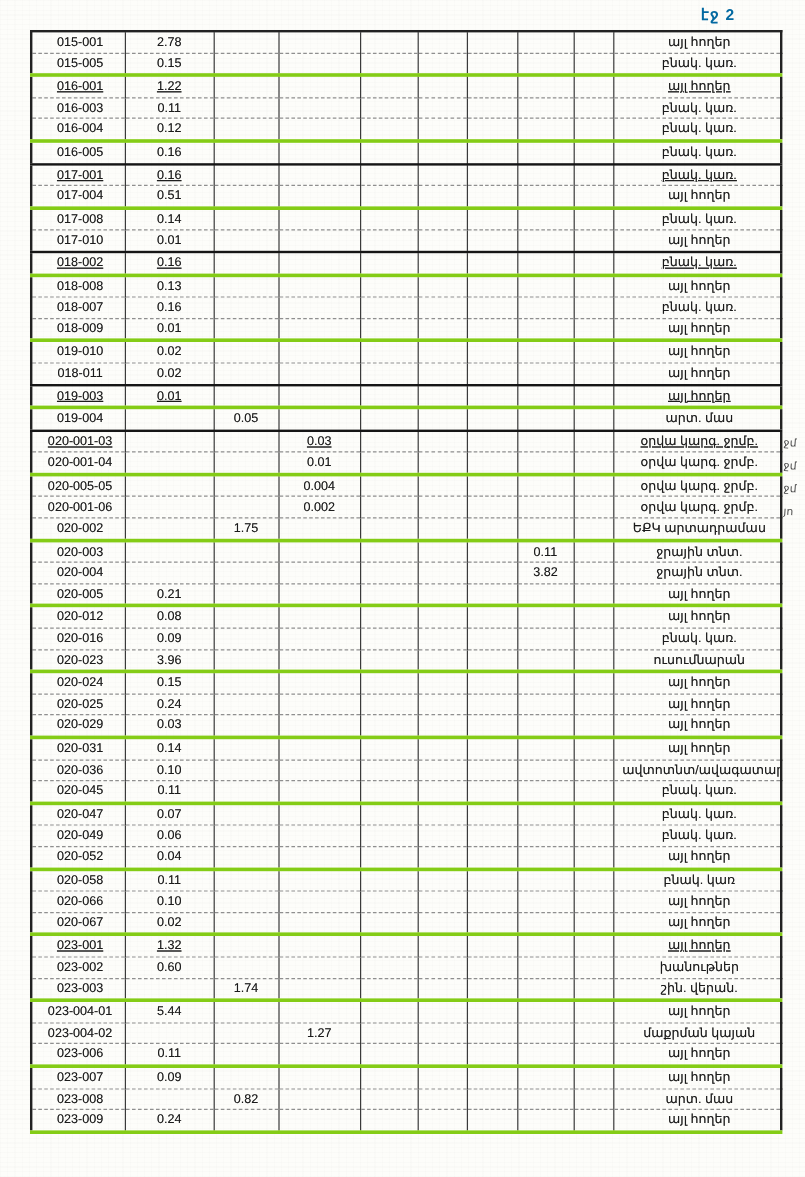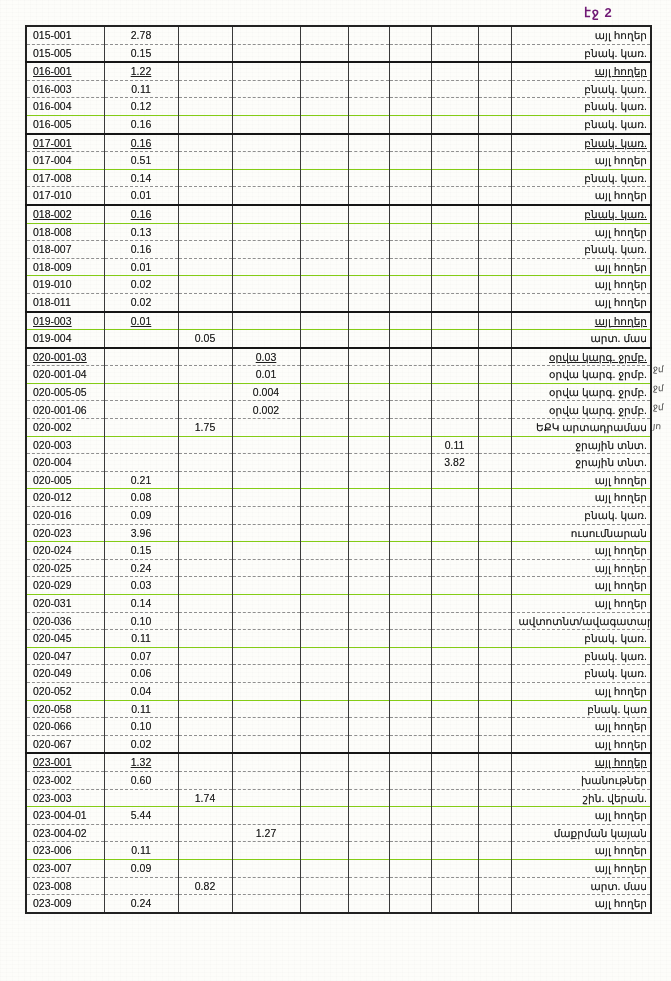--- a/index.html
+++ b/index.html
@@ -20,7 +20,7 @@
   }
   .page-number{
     position:absolute;top:5px;left:584px;
-    font-size:13px;font-weight:bold;color:#701a75;
+    font-size:13px;font-weight:bold;color:#0369a1;
     letter-spacing:1px;
   }
   .land-table{

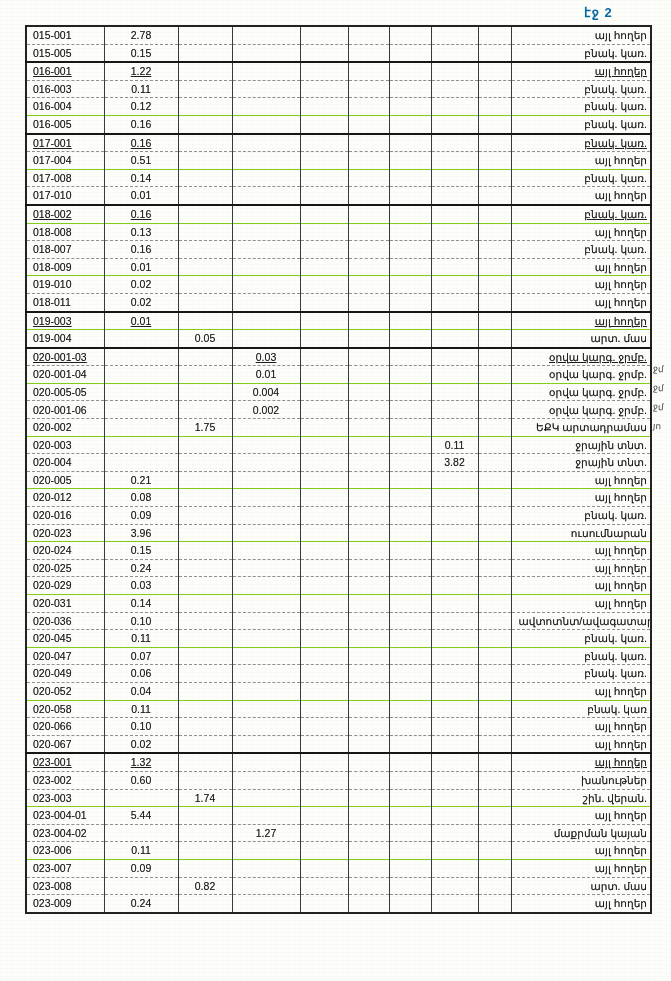--- a/index.html
+++ b/index.html
@@ -43,7 +43,7 @@
   .land-table tr{border-bottom:1px dashed #8f8f8f;}
   .land-table tr.line-solid{border-bottom:1px solid #84cc16;}
   .land-table tr.group{border-top:2px solid #161616;text-decoration:underline;}
-  td.code-cell{padding-left:6px;text-align:left;}
+  td.code-cell{padding-left:6px;text-align:center;}
   td.value-cell{text-align:center;}
   td.desc-cell{padding-left:7px;text-align:right;}
   .margin-note{

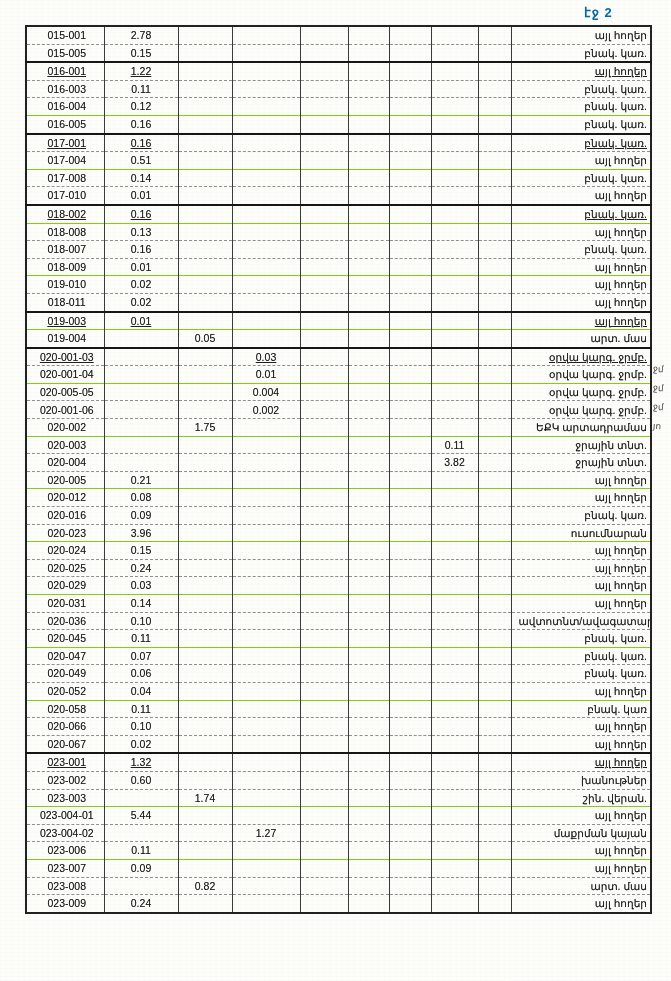--- a/index.html
+++ b/index.html
@@ -45,7 +45,7 @@
   .land-table tr.group{border-top:2px solid #161616;text-decoration:underline;}
   td.code-cell{padding-left:6px;text-align:center;}
   td.value-cell{text-align:center;}
-  td.desc-cell{padding-left:7px;text-align:right;}
+  td.desc-cell{padding-left:7px;text-align:center;}
   .margin-note{
     position:absolute;left:653px;
     font-size:9px;color:#4a4a4a;

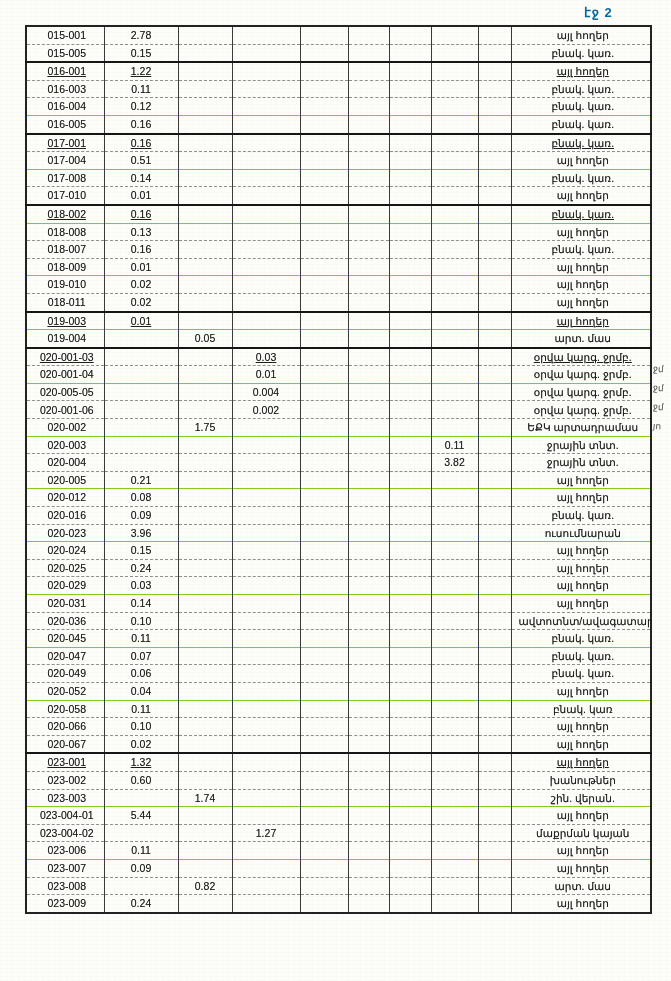--- a/index.html
+++ b/index.html
@@ -41,7 +41,7 @@
     text-shadow:0 0 0.5px rgba(40,40,40,0.55);
   }
   .land-table tr{border-bottom:1px dashed #8f8f8f;}
-  .land-table tr.line-solid{border-bottom:1px solid #84cc16;}
+  .land-table tr.line-solid{border-bottom:3px solid #84cc16;}
   .land-table tr.group{border-top:2px solid #161616;text-decoration:underline;}
   td.code-cell{padding-left:6px;text-align:center;}
   td.value-cell{text-align:center;}

